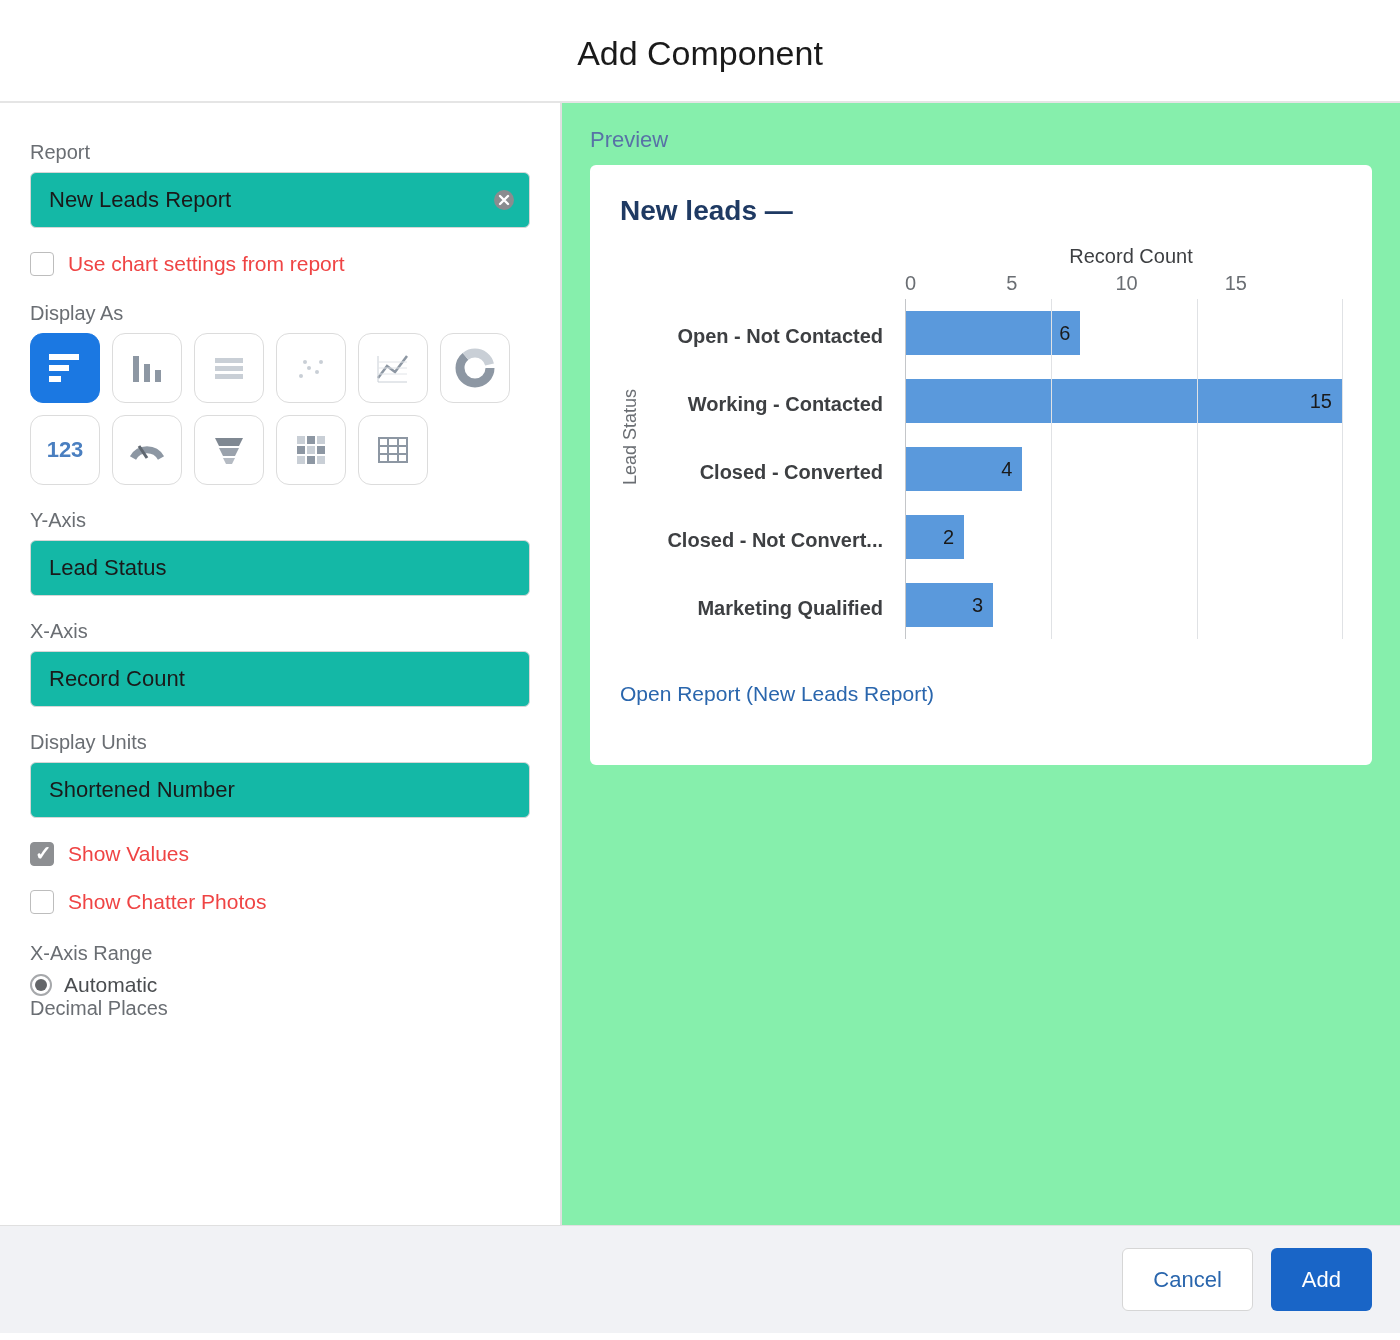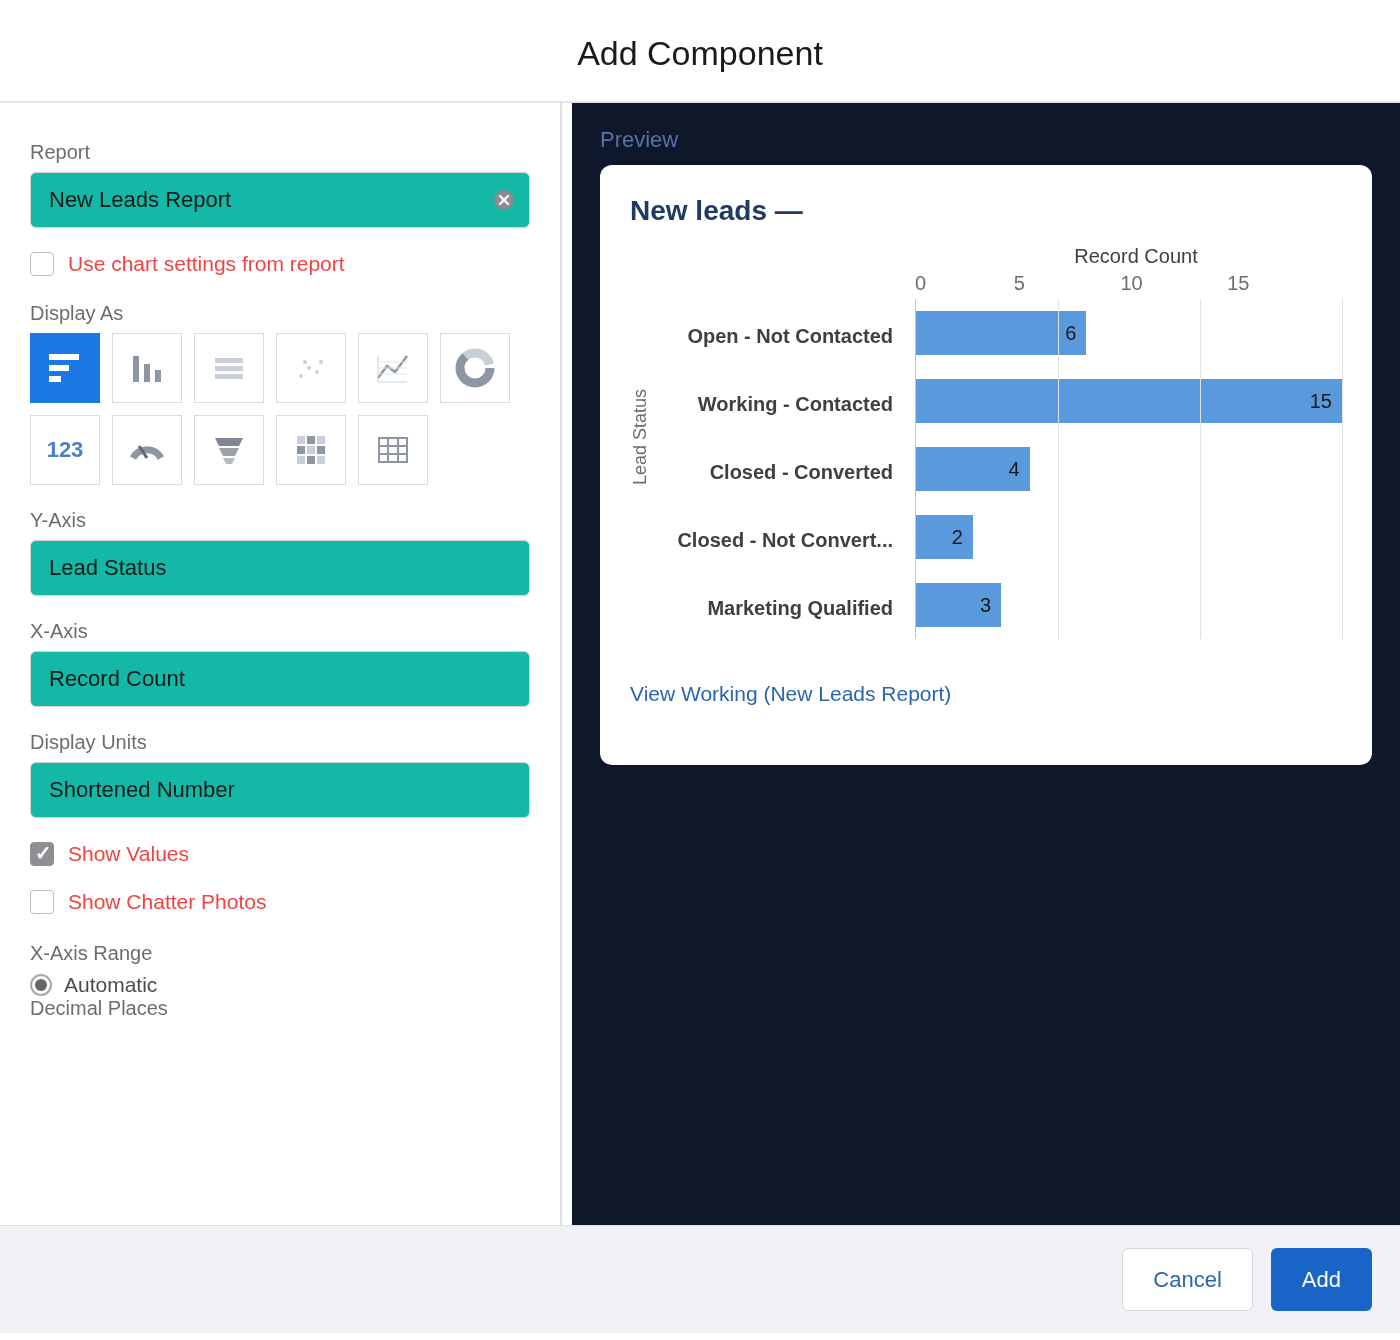--- a/index.html
+++ b/index.html
@@ -33,9 +33,8 @@
   }
   .right-panel {
     flex: 1;
-    background: #0f172a;
+    background: #86efac;
     padding: 18px 28px;
-    margin-left: 10px;
   }
   .label {
     font-size: 20px;

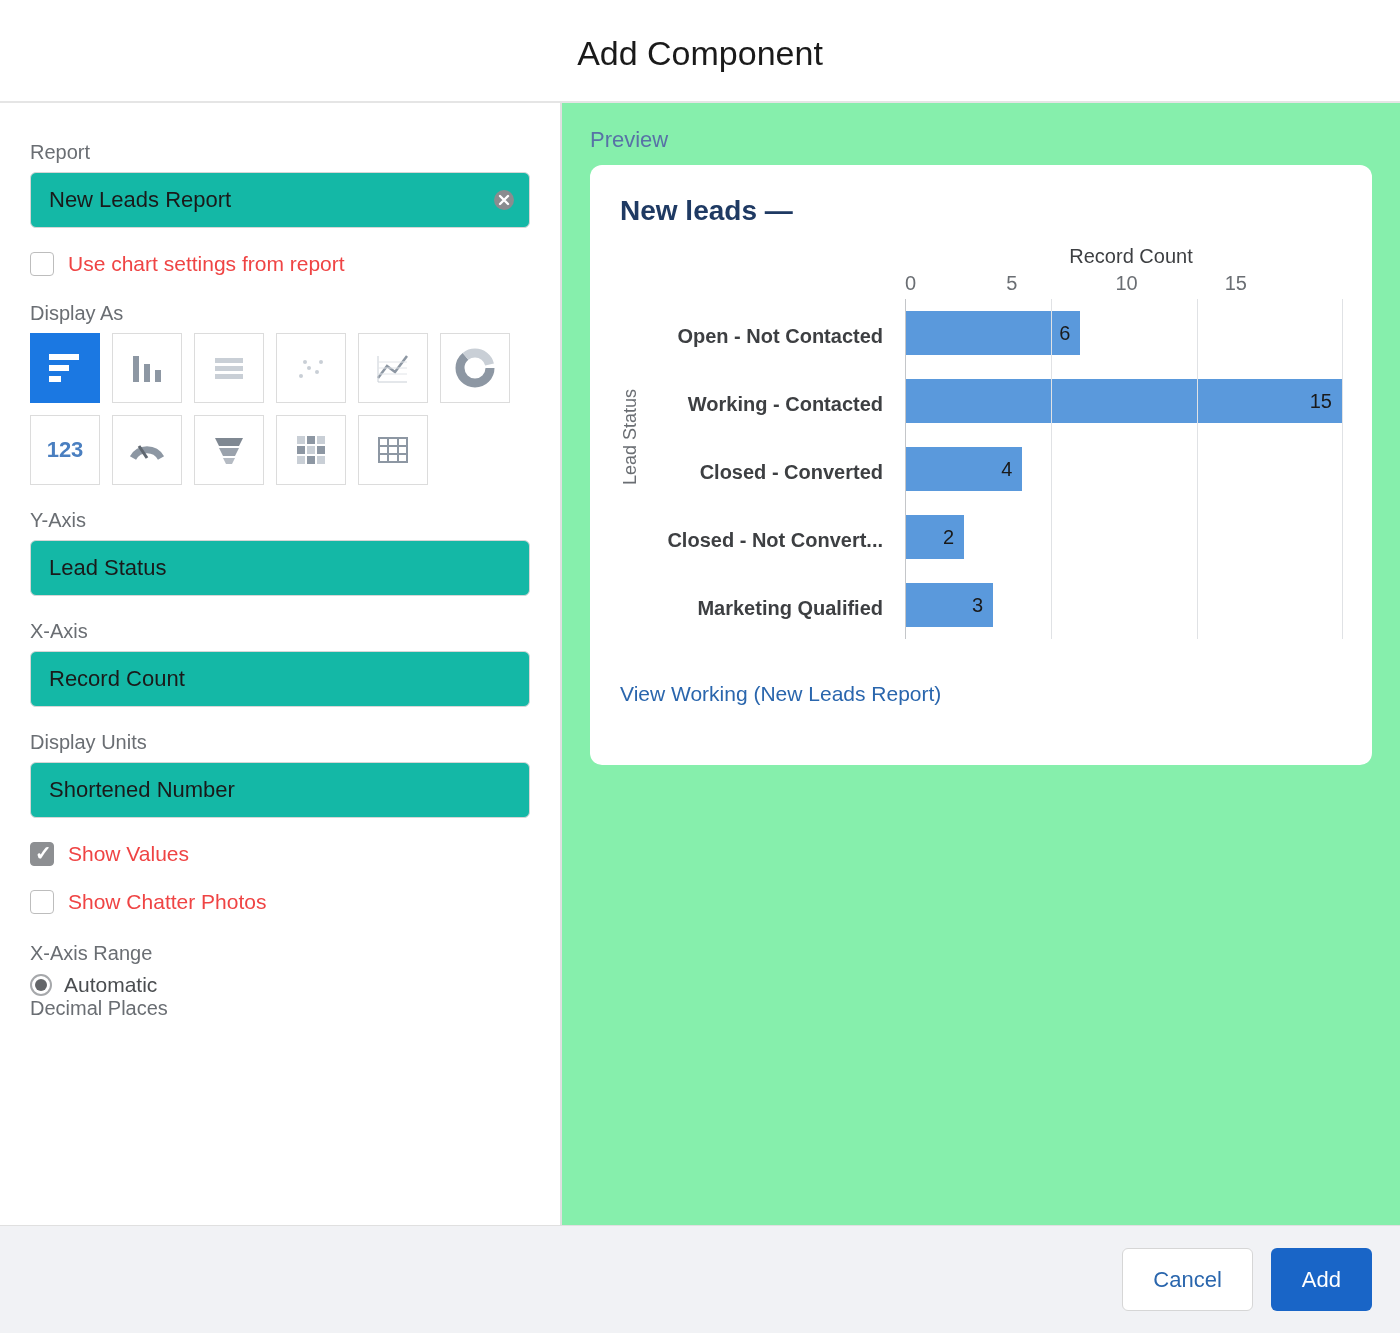--- a/index.html
+++ b/index.html
@@ -154,7 +154,7 @@
   }
   .preview-card {
     background: #fff;
-    border-radius: 12px;
+    border-radius: 6px;
     padding: 30px 30px 22px 30px;
     min-height: 600px;
     position: relative;

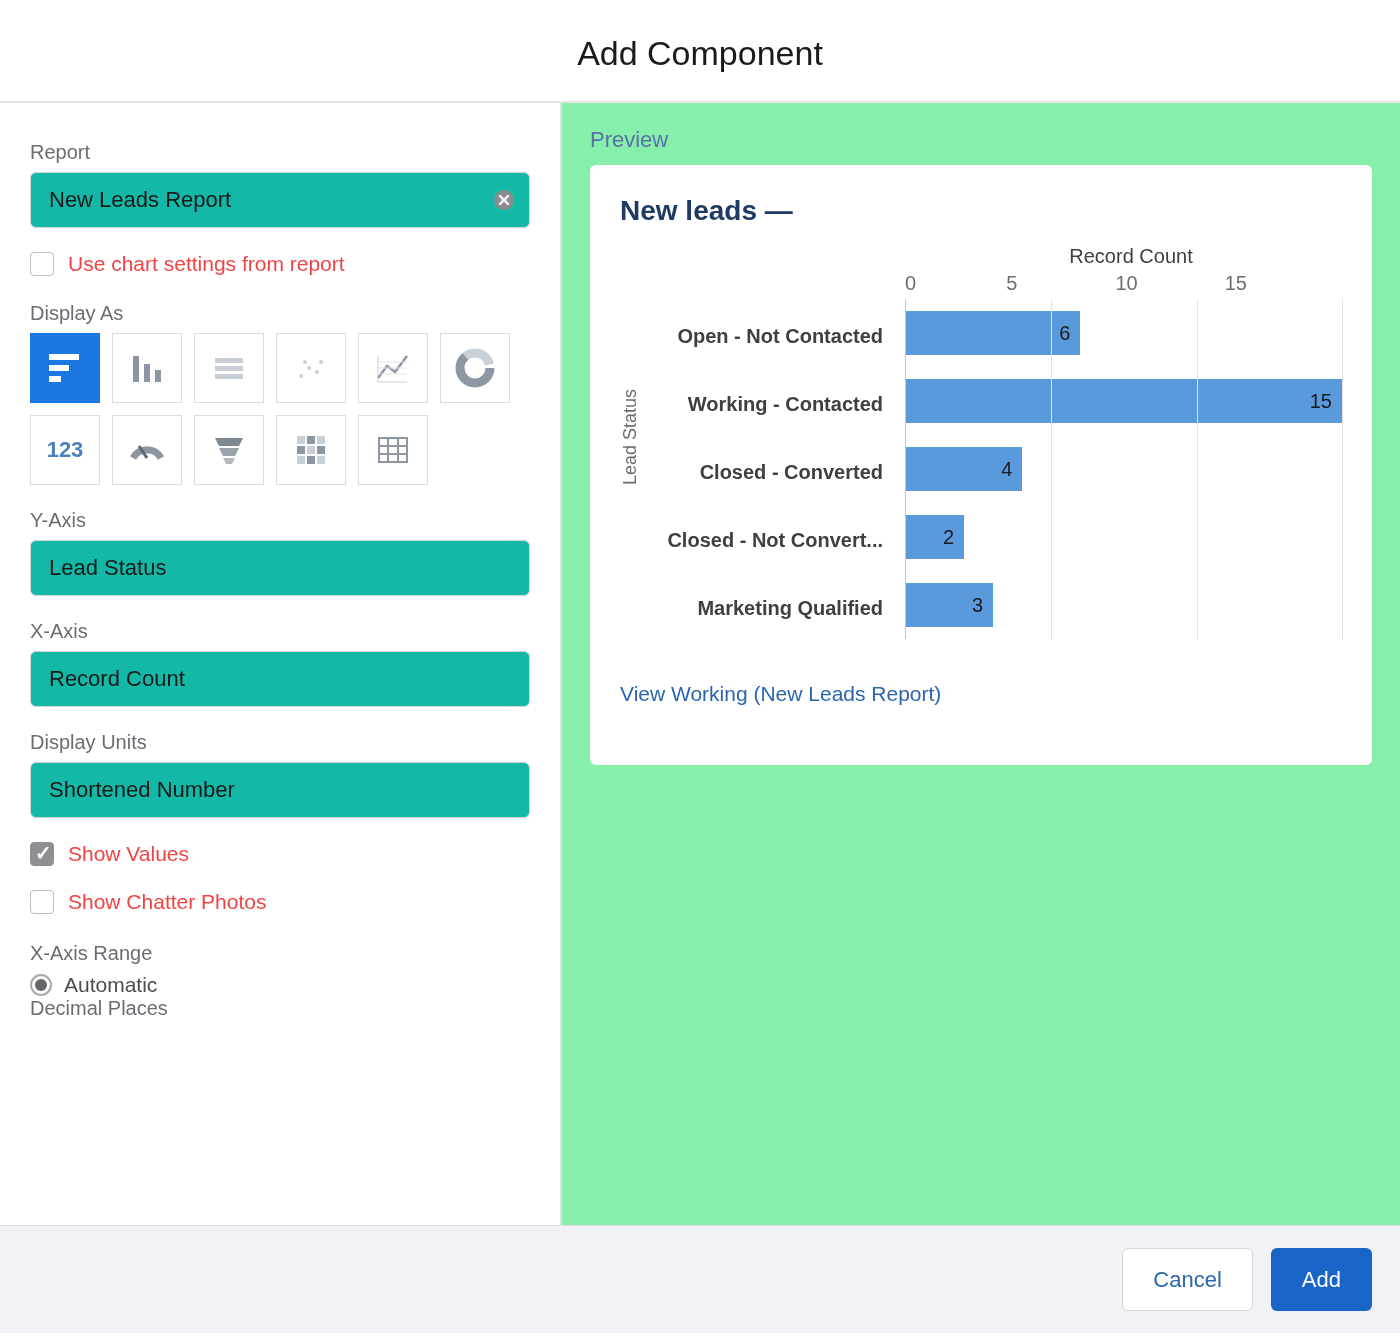--- a/index.html
+++ b/index.html
@@ -106,7 +106,7 @@
     width: 70px;
     height: 70px;
     border: 1px solid #dcdcdc;
-    border-radius: 0;
+    border-radius: 13px;
     display: flex;
     align-items: center;
     justify-content: center;

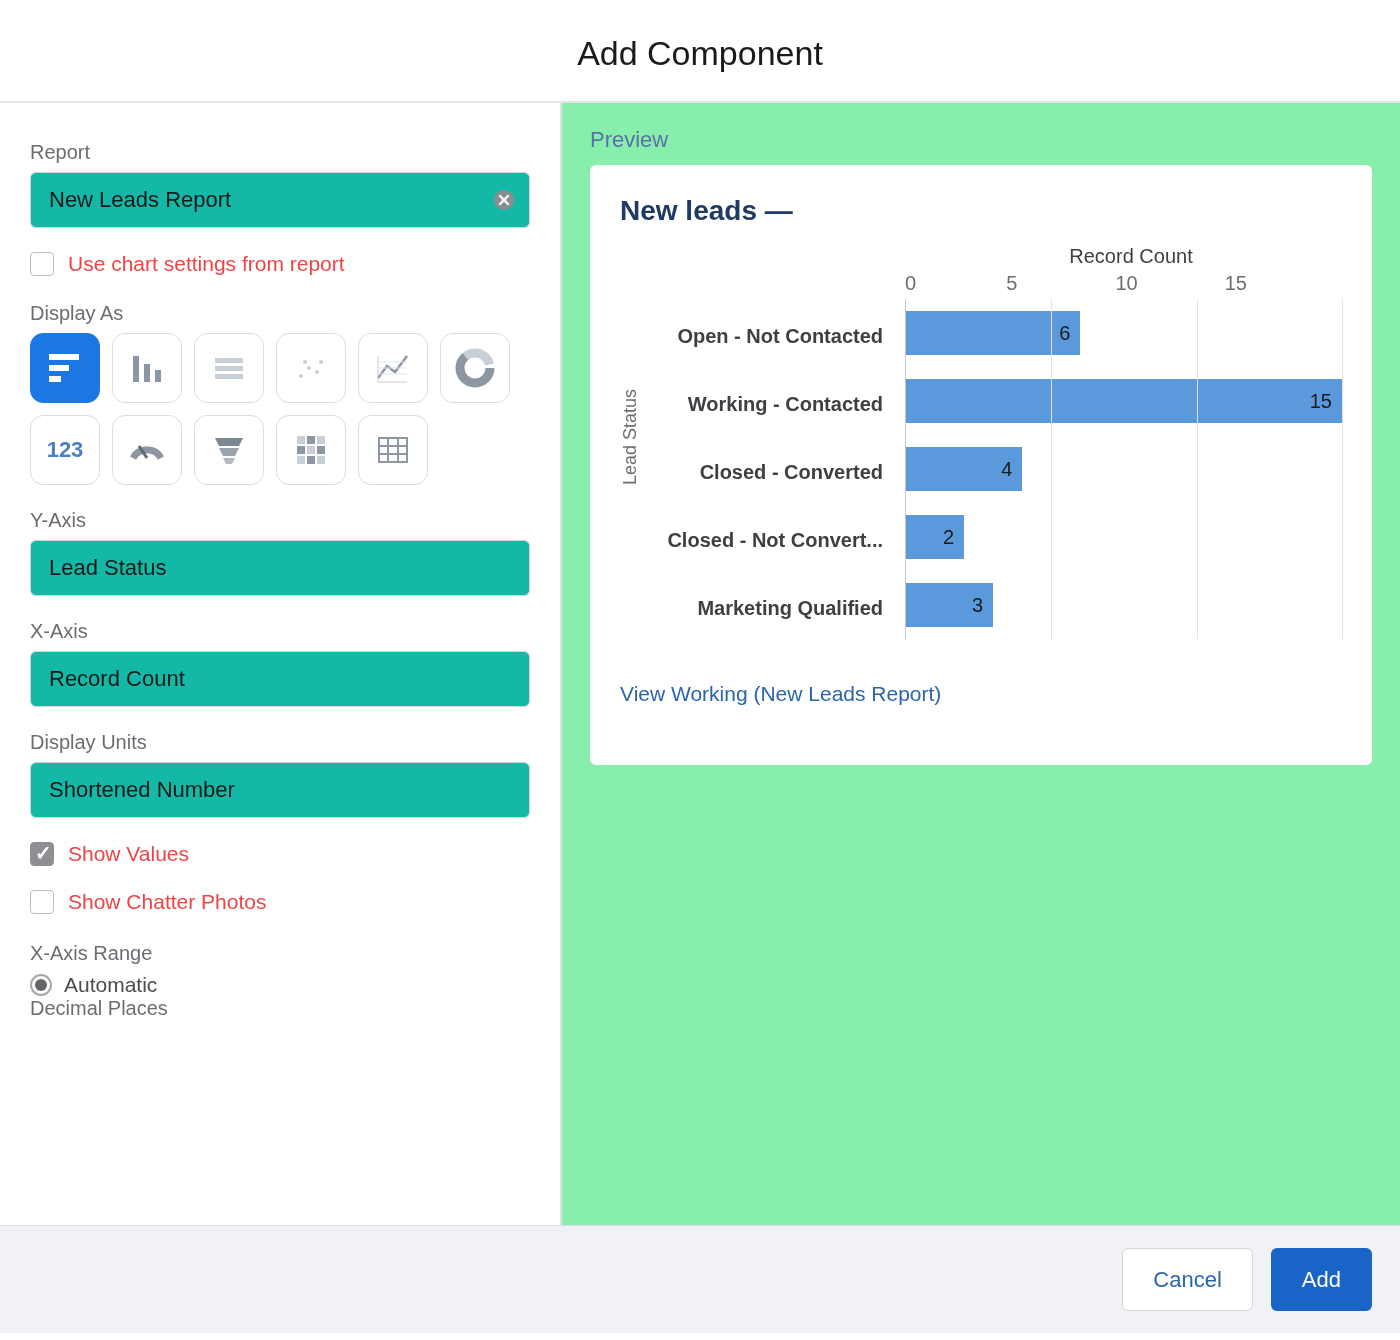--- a/index.html
+++ b/index.html
@@ -463,7 +463,7 @@
         </div>
       </div>
 
-      <a class="view-link">View Working (New Leads Report)</a>
+      <a class="view-link">Open Report (New Leads Report)</a>
     </div>
   </div>
 </div>

